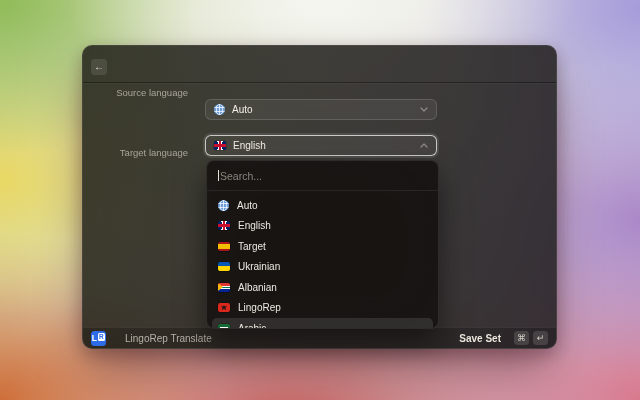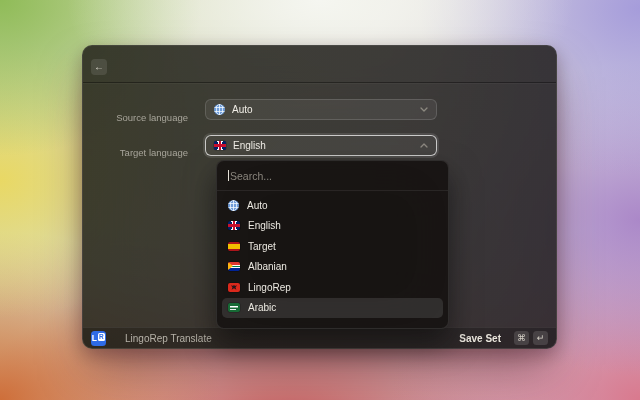--- a/index.html
+++ b/index.html
@@ -46,7 +46,7 @@
     position:absolute; width:100px; height:21px; line-height:21px;
     text-align:right; font-size:9.5px; color:#a8a59b;
   }
-  .label-source{ left:5px; top:61px; }
+  .label-source{ left:5px; top:36px; }
   .label-target{ left:5px; top:96px; }
 
   .select{

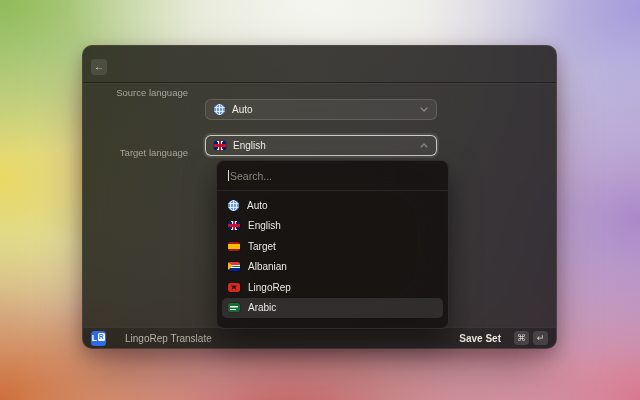--- a/index.html
+++ b/index.html
@@ -116,7 +116,7 @@
 
   
   .dropdown-panel{
-    position:absolute; left:133px; top:114px; width:233px; height:169px;
+    position:absolute; left:123px; top:114px; width:233px; height:169px;
     border-radius:8px; z-index:5; overflow:hidden;
     background:rgba(22,19,18,.90);
     backdrop-filter: blur(30px);

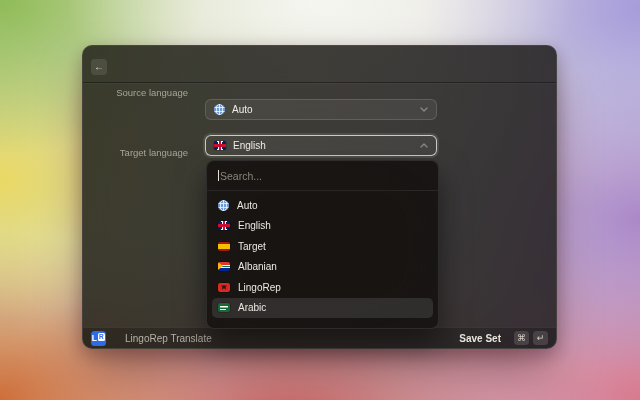--- a/index.html
+++ b/index.html
@@ -227,6 +227,10 @@
           <span class="lang-label">Target</span>
         </div>
         <div class="lang-row">
+          <span class="flag" data-flag="ua"></span>
+          <span class="lang-label">Ukrainian</span>
+        </div>
+        <div class="lang-row">
           <span class="flag" data-flag="za"></span>
           <span class="lang-label">Albanian</span>
         </div>

